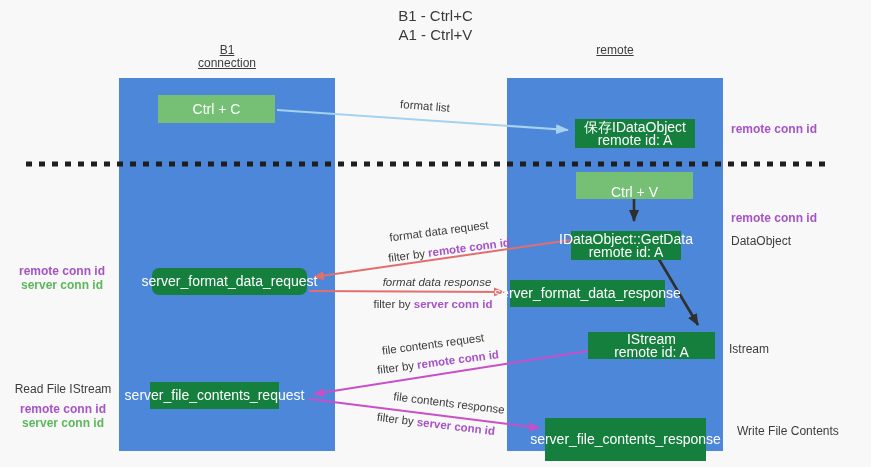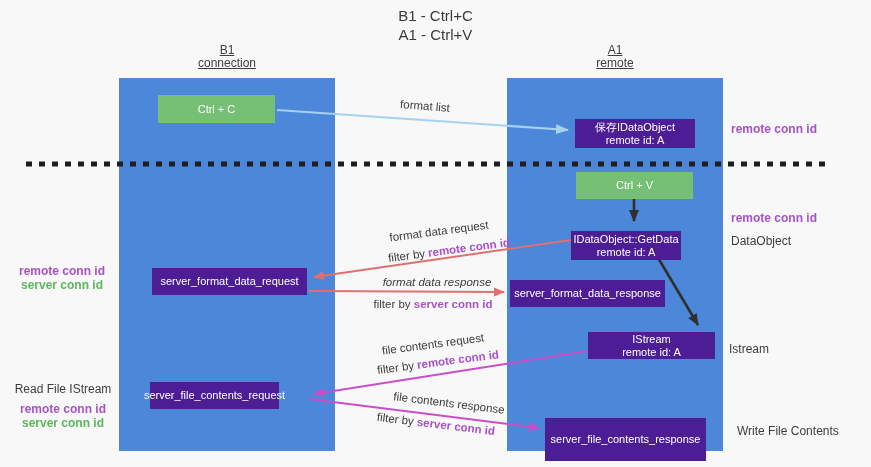--- a/index.html
+++ b/index.html
@@ -52,7 +52,6 @@
     <div>connection</div>
   </div>
   <div class="col-header" style="left:507px;">
-    <div>A1</div>
     <div>remote</div>
   </div>
 

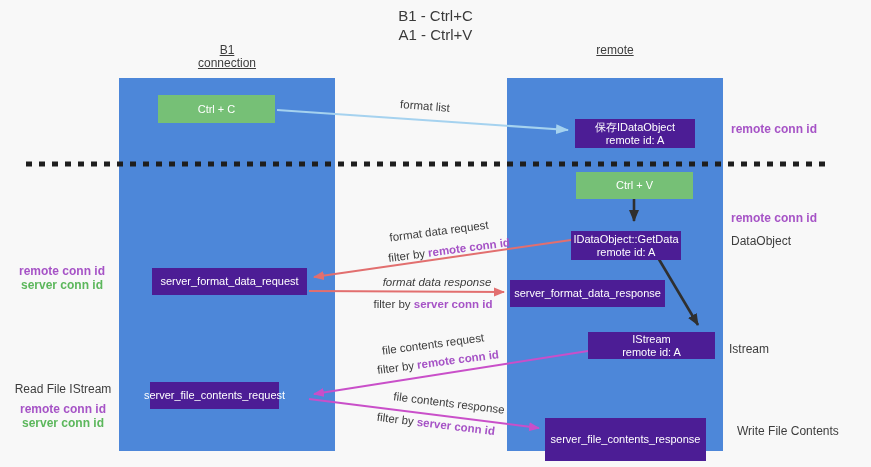--- a/index.html
+++ b/index.html
@@ -25,7 +25,7 @@
   .box{
     position:absolute;z-index:4;display:flex;flex-direction:column;
     align-items:center;justify-content:center;
-    color:#ffffff;text-align:center;font-size:11px;line-height:13px;
+    color:#ffffff;text-align:center;font-size:14px;line-height:13px;
   }
   .green{background:#76c076;}
   .orange{background:#4c1d95;text-align:center;}

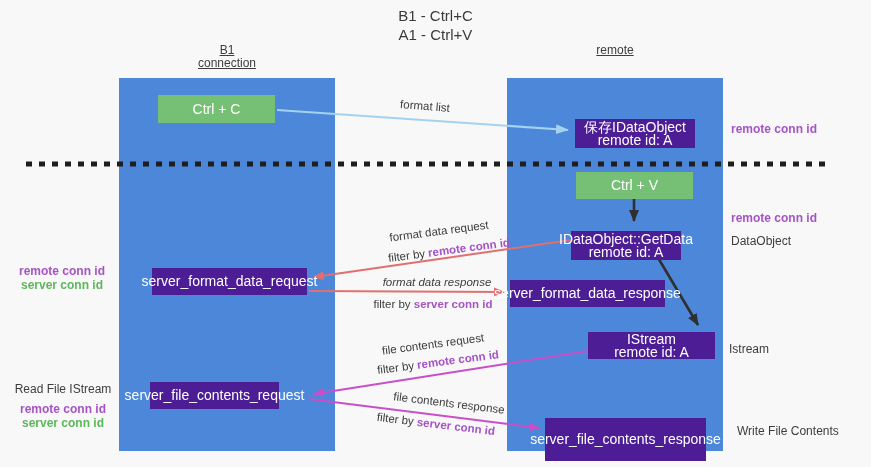--- a/index.html
+++ b/index.html
@@ -28,7 +28,7 @@
     color:#ffffff;text-align:center;font-size:14px;line-height:13px;
   }
   .green{background:#76c076;}
-  .orange{background:#4c1d95;text-align:center;}
+  .orange{background:#15803d;text-align:center;}
   .sidelbl{position:absolute;z-index:5;font-size:12px;white-space:nowrap;color:#3d3d3d;}
   .purple{color:#a653c6;font-weight:bold;}
   .greenlbl{color:#5cb75c;font-weight:bold;}

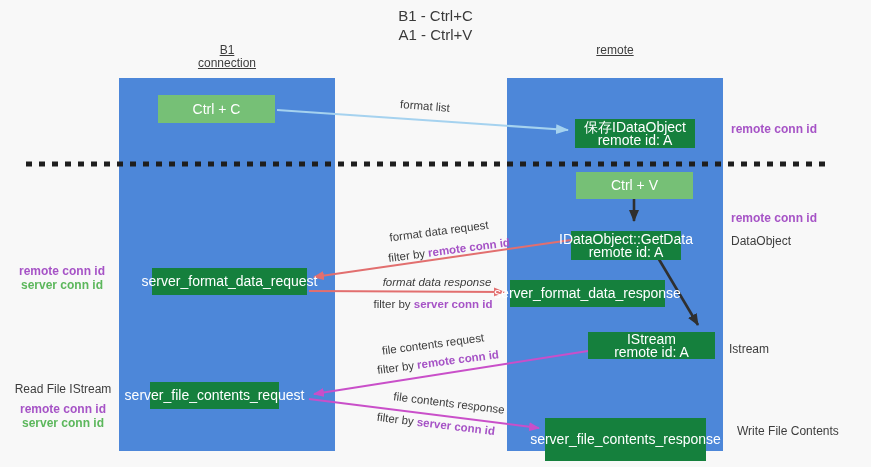--- a/index.html
+++ b/index.html
@@ -100,7 +100,7 @@
     <span>remote id: A</span>
   </div>
 
-  <div class="box green" style="left:576px;top:172px;width:117px;height:27px;">
+  <div class="box green" style="left:576px;top:172px;width:117px;height:27px;justify-content:flex-end;">
     <span>Ctrl + V</span>
   </div>
 

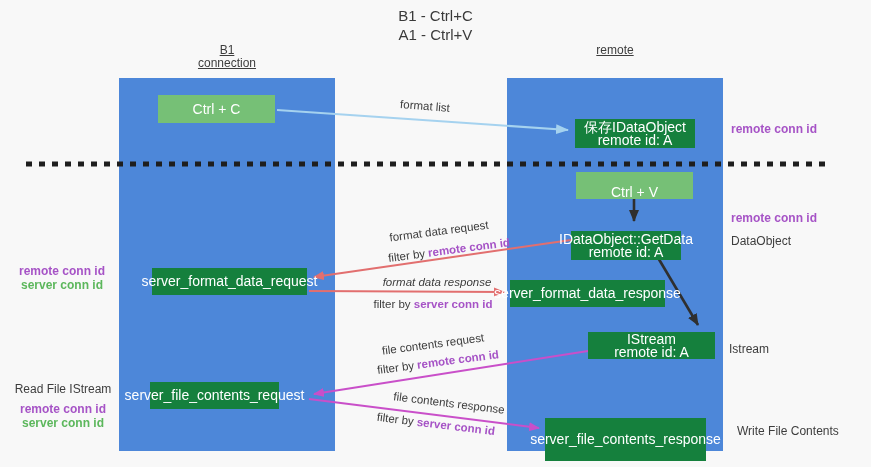--- a/index.html
+++ b/index.html
@@ -109,7 +109,7 @@
     <span>remote id: A</span>
   </div>
 
-  <div class="box orange" style="left:152px;top:268px;width:155px;height:27px;">
+  <div class="box orange" style="left:152px;top:268px;width:155px;height:27px;border-radius:7px;">
     <span>server_format_data_request</span>
   </div>
 

